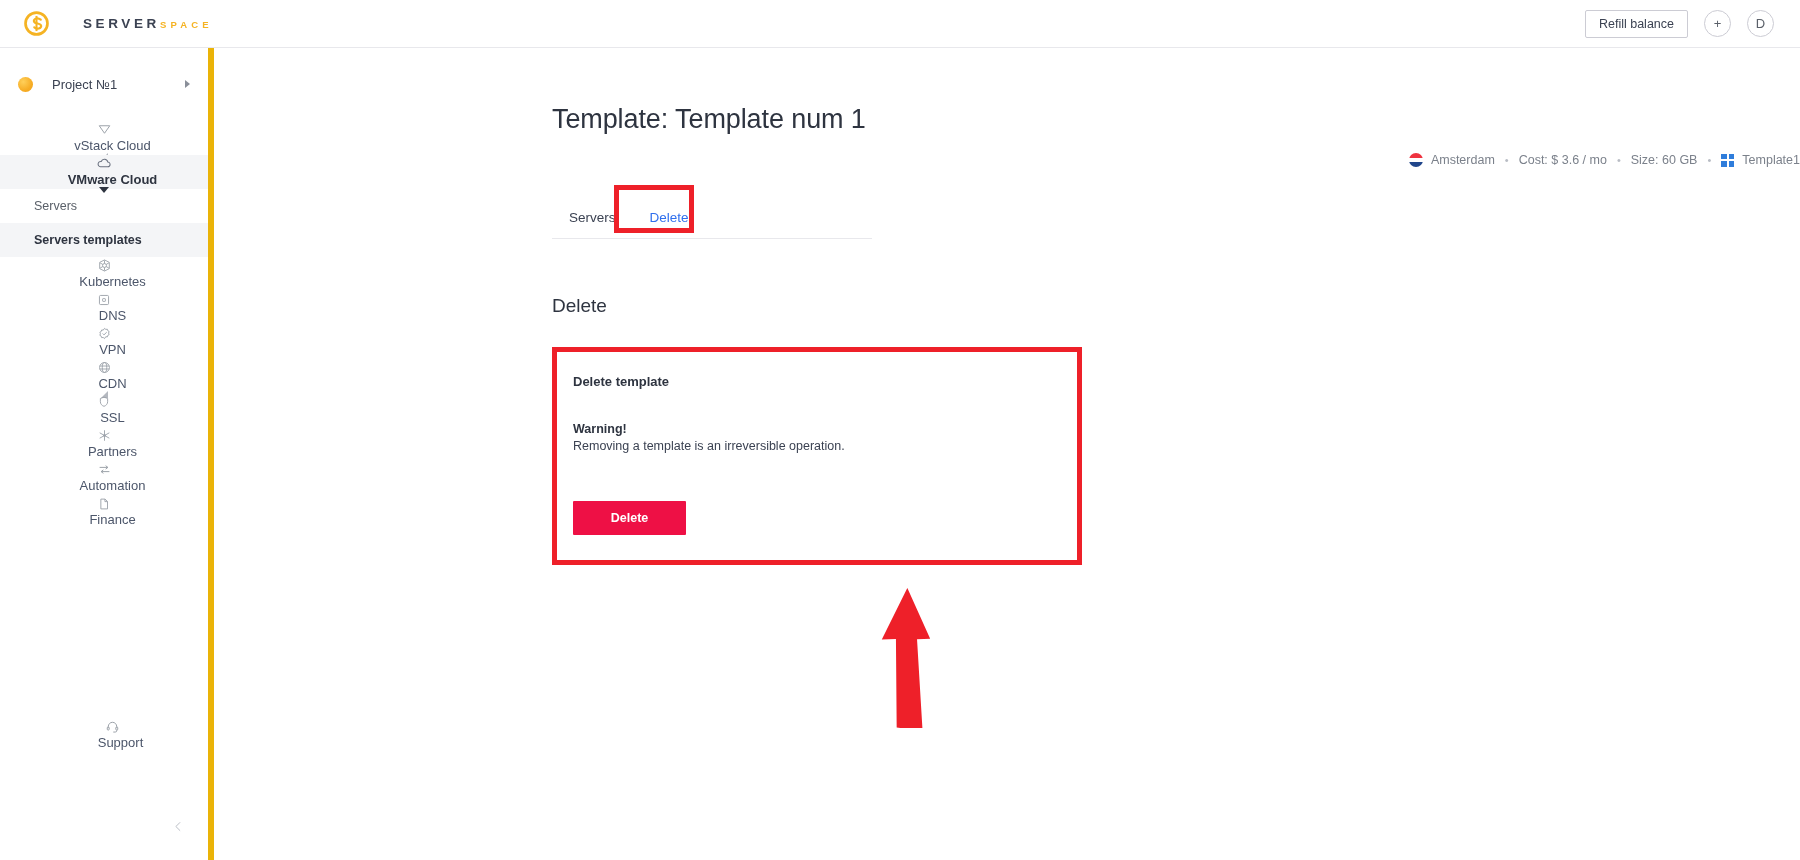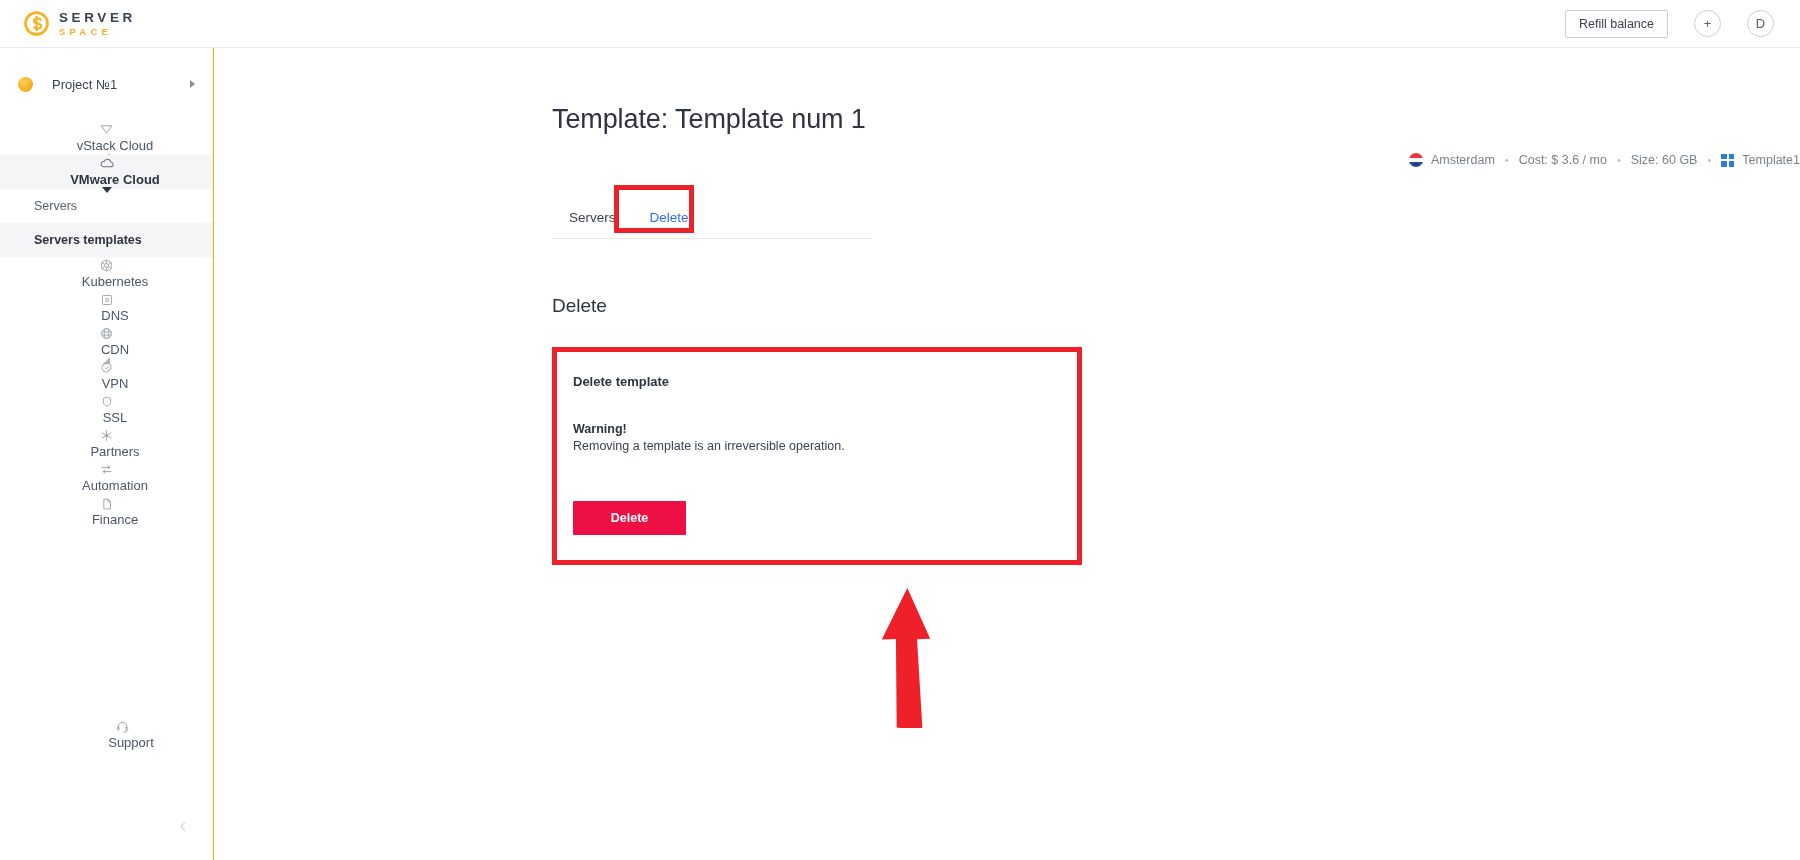--- a/index.html
+++ b/index.html
@@ -20,7 +20,7 @@
   }
   .logo-wrap { display: flex; align-items: center; gap: 9px; padding-left: 23px; }
   .logo-mark { width: 27px; height: 27px; flex: 0 0 27px; }
-  .logo-text { display: flex; flex-direction: column; justify-content: flex-start; line-height: 1; }
+  .logo-text { display: flex; flex-direction: row; justify-content: flex-start; line-height: 1; margin-left: 24px; }
   .logo-line1 {
     font-size: 13.5px; font-weight: 700; letter-spacing: 3.6px;
     color: #3b4252;

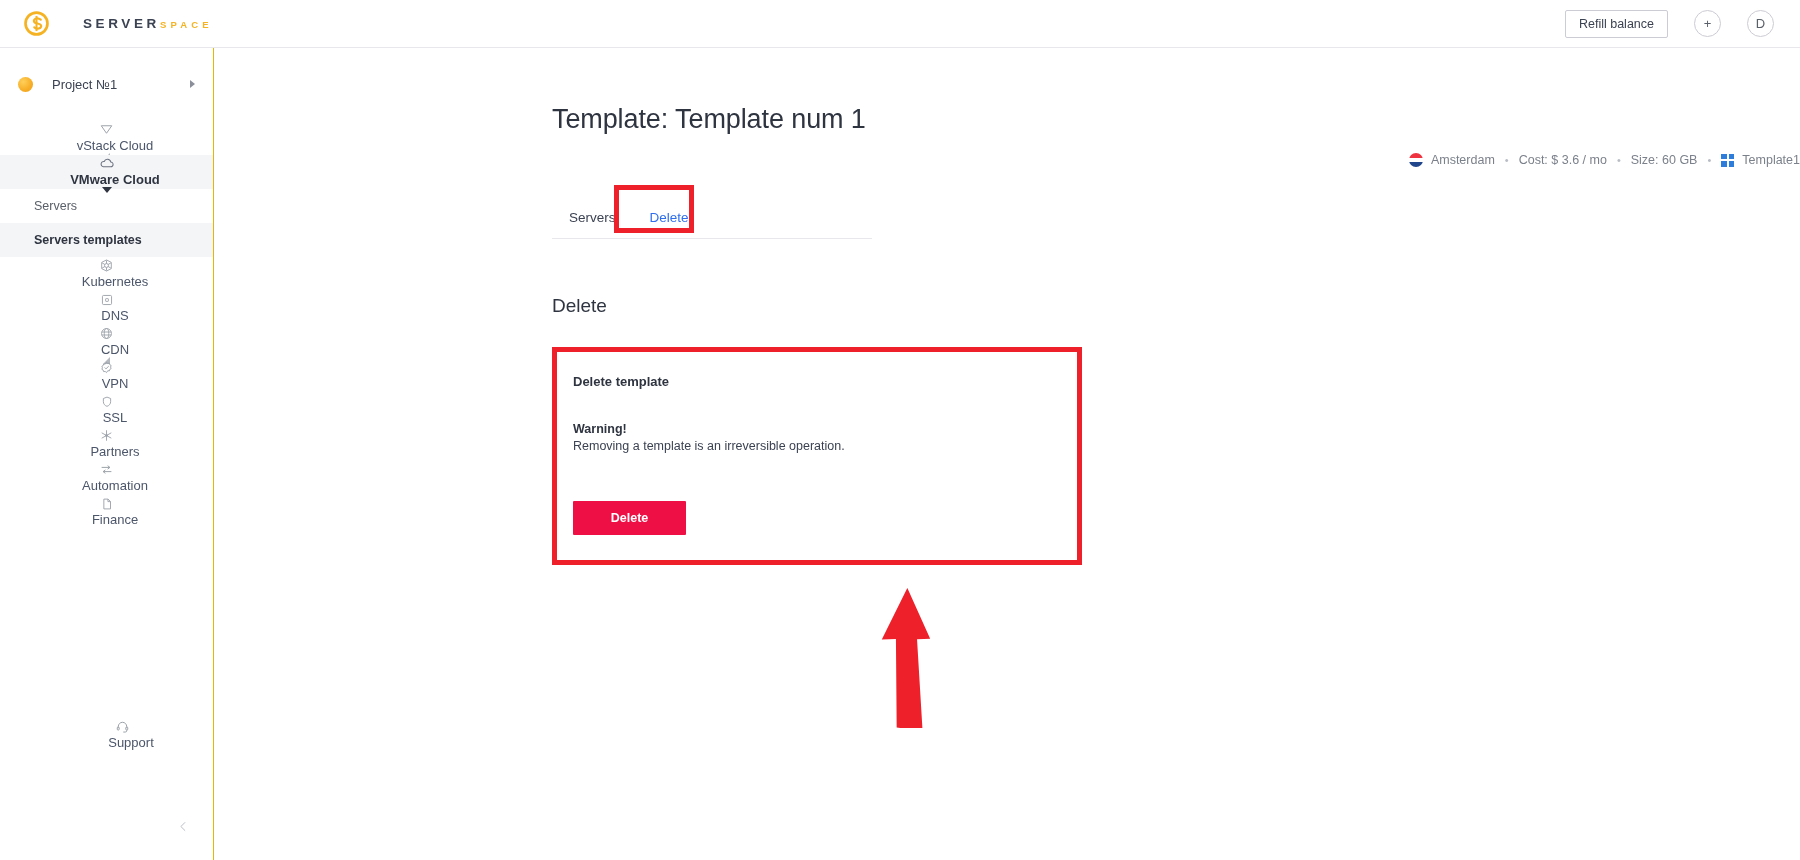--- a/index.html
+++ b/index.html
@@ -29,7 +29,7 @@
     font-size: 9.5px; font-weight: 700; letter-spacing: 4.2px;
     color: #f5b323; margin-top: 3px;
   }
-  .header-right { display: flex; align-items: center; gap: 26px; padding-right: 26px; }
+  .header-right { display: flex; align-items: center; gap: 16px; padding-right: 26px; }
   .refill-btn {
     height: 28px; padding: 0 13px;
     border: 1px solid #ccccd4; border-radius: 2px; background: #fff;

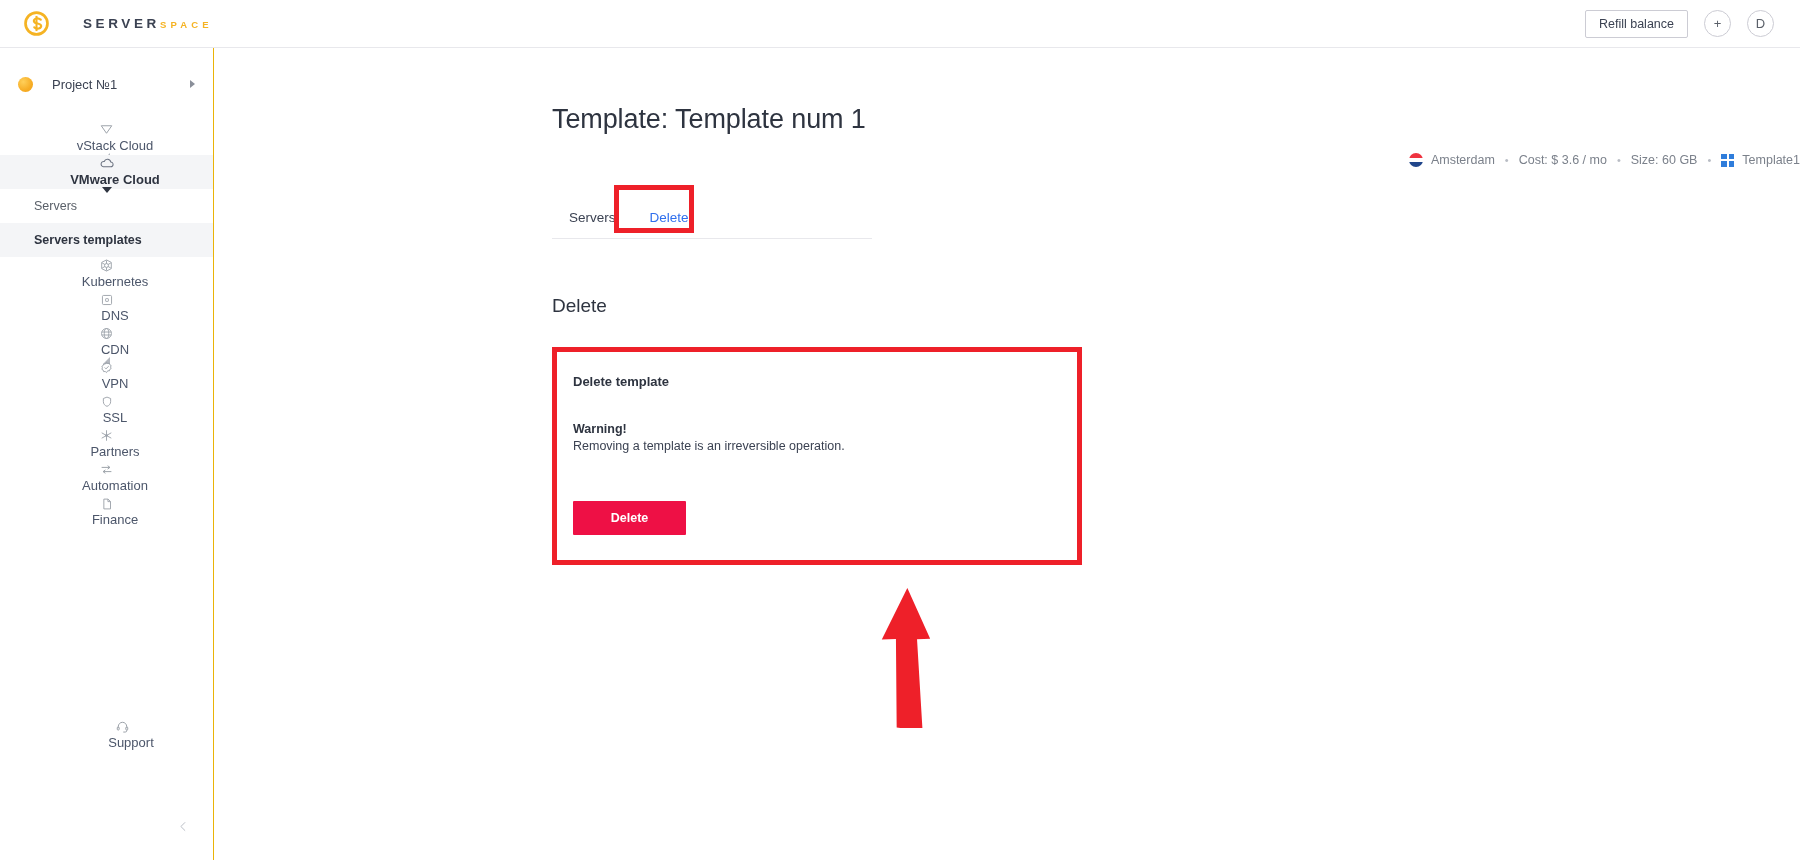--- a/index.html
+++ b/index.html
@@ -46,7 +46,7 @@
   
   .sidebar {
     position: absolute; top: 48px; left: 0; width: 214px; height: 812px;
-    background: #fff; border-right: 1px solid #eab308;
+    background: #fff; border-right: 6px solid #eab308;
   }
   .project-row {
     display: flex; align-items: center; height: 34px;

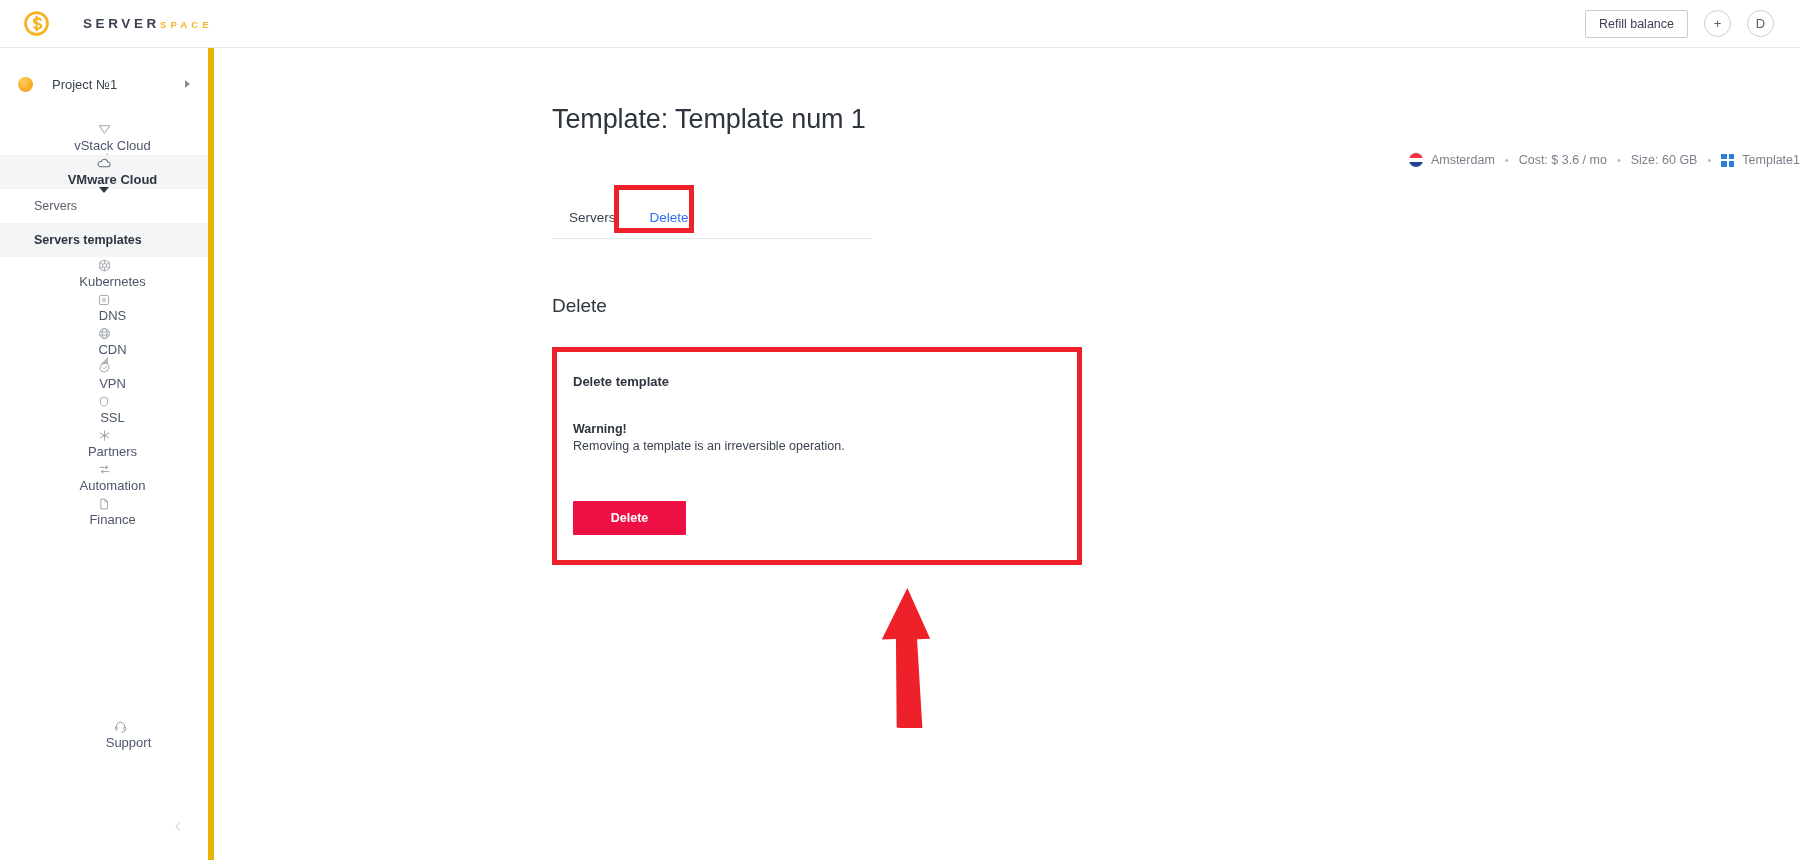--- a/index.html
+++ b/index.html
@@ -263,6 +263,16 @@
       <div class="nav-item">
         <span class="icon">
           <svg viewBox="0 0 20 20" width="15" height="15" fill="none" stroke="currentColor" stroke-width="1.2">
+            <path d="M10 3.2l1.7 1.3 2.1-.2.6 2 1.8 1.1-.8 2 .8 2-1.8 1.1-.6 2-2.1-.2L10 16.8l-1.7-1.5-2.1.2-.6-2-1.8-1.1.8-2-.8-2 1.8-1.1.6-2 2.1.2z"></path>
+            <path d="M7.5 10l1.8 1.8L13 8.2"></path>
+          </svg>
+        </span>
+        <span class="label">VPN</span>
+      </div>
+
+      <div class="nav-item">
+        <span class="icon">
+          <svg viewBox="0 0 20 20" width="15" height="15" fill="none" stroke="currentColor" stroke-width="1.2">
             <circle cx="10" cy="10" r="6.6"></circle>
               <ellipse cx="10" cy="10" rx="3" ry="6.6"></ellipse>
             <path d="M3.6 8h12.8M3.6 12h12.8"></path>
@@ -270,16 +280,6 @@
         </span>
         <span class="label">CDN</span>
         <span class="tri-corner"></span>
-      </div>
-
-      <div class="nav-item">
-        <span class="icon">
-          <svg viewBox="0 0 20 20" width="15" height="15" fill="none" stroke="currentColor" stroke-width="1.2">
-            <path d="M10 3.2l1.7 1.3 2.1-.2.6 2 1.8 1.1-.8 2 .8 2-1.8 1.1-.6 2-2.1-.2L10 16.8l-1.7-1.5-2.1.2-.6-2-1.8-1.1.8-2-.8-2 1.8-1.1.6-2 2.1.2z"></path>
-            <path d="M7.5 10l1.8 1.8L13 8.2"></path>
-          </svg>
-        </span>
-        <span class="label">VPN</span>
       </div>
 
       <div class="nav-item">

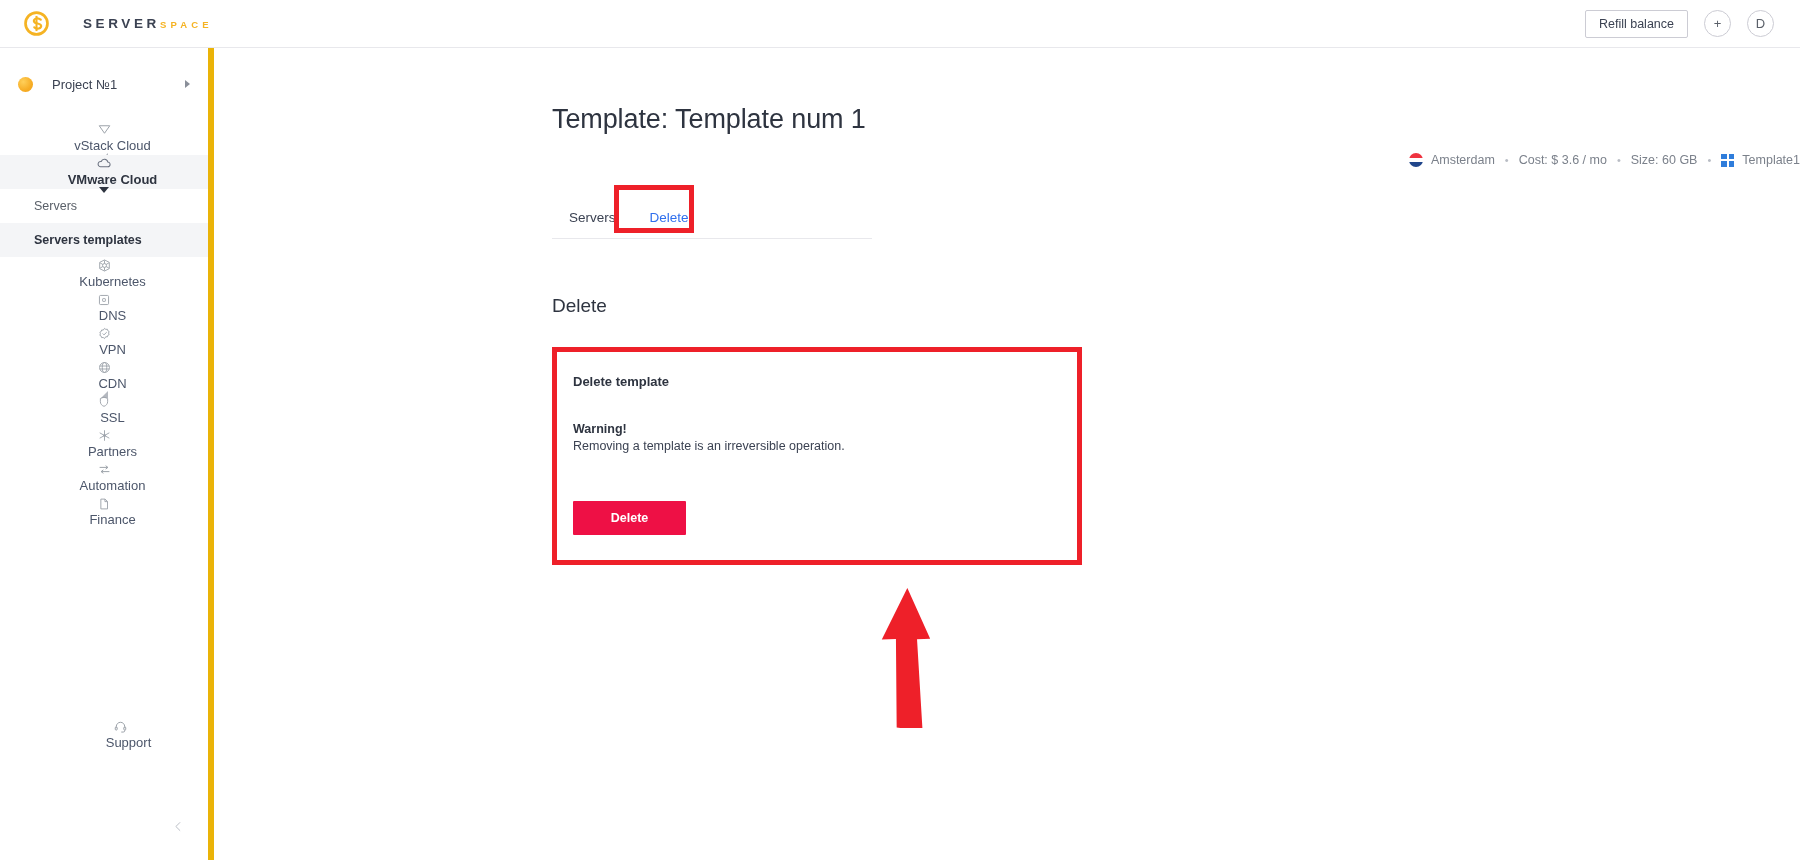--- a/index.html
+++ b/index.html
@@ -96,7 +96,7 @@
   .sub-item .label { font-size: 12.5px; color: #5a6069; }
   .sub-item.active { background: #f4f5f7; }
   .sub-item.active .label { color: #2e3440; font-weight: 600; }
-  .bottom-nav { position: absolute; bottom: 108px; left: 16px; width: 100%; }
+  .bottom-nav { position: absolute; bottom: 108px; left: 8px; width: 100%; }
   .collapse-btn {
     position: absolute; bottom: 22px; right: 19px;
     width: 22px; height: 22px; cursor: pointer;

